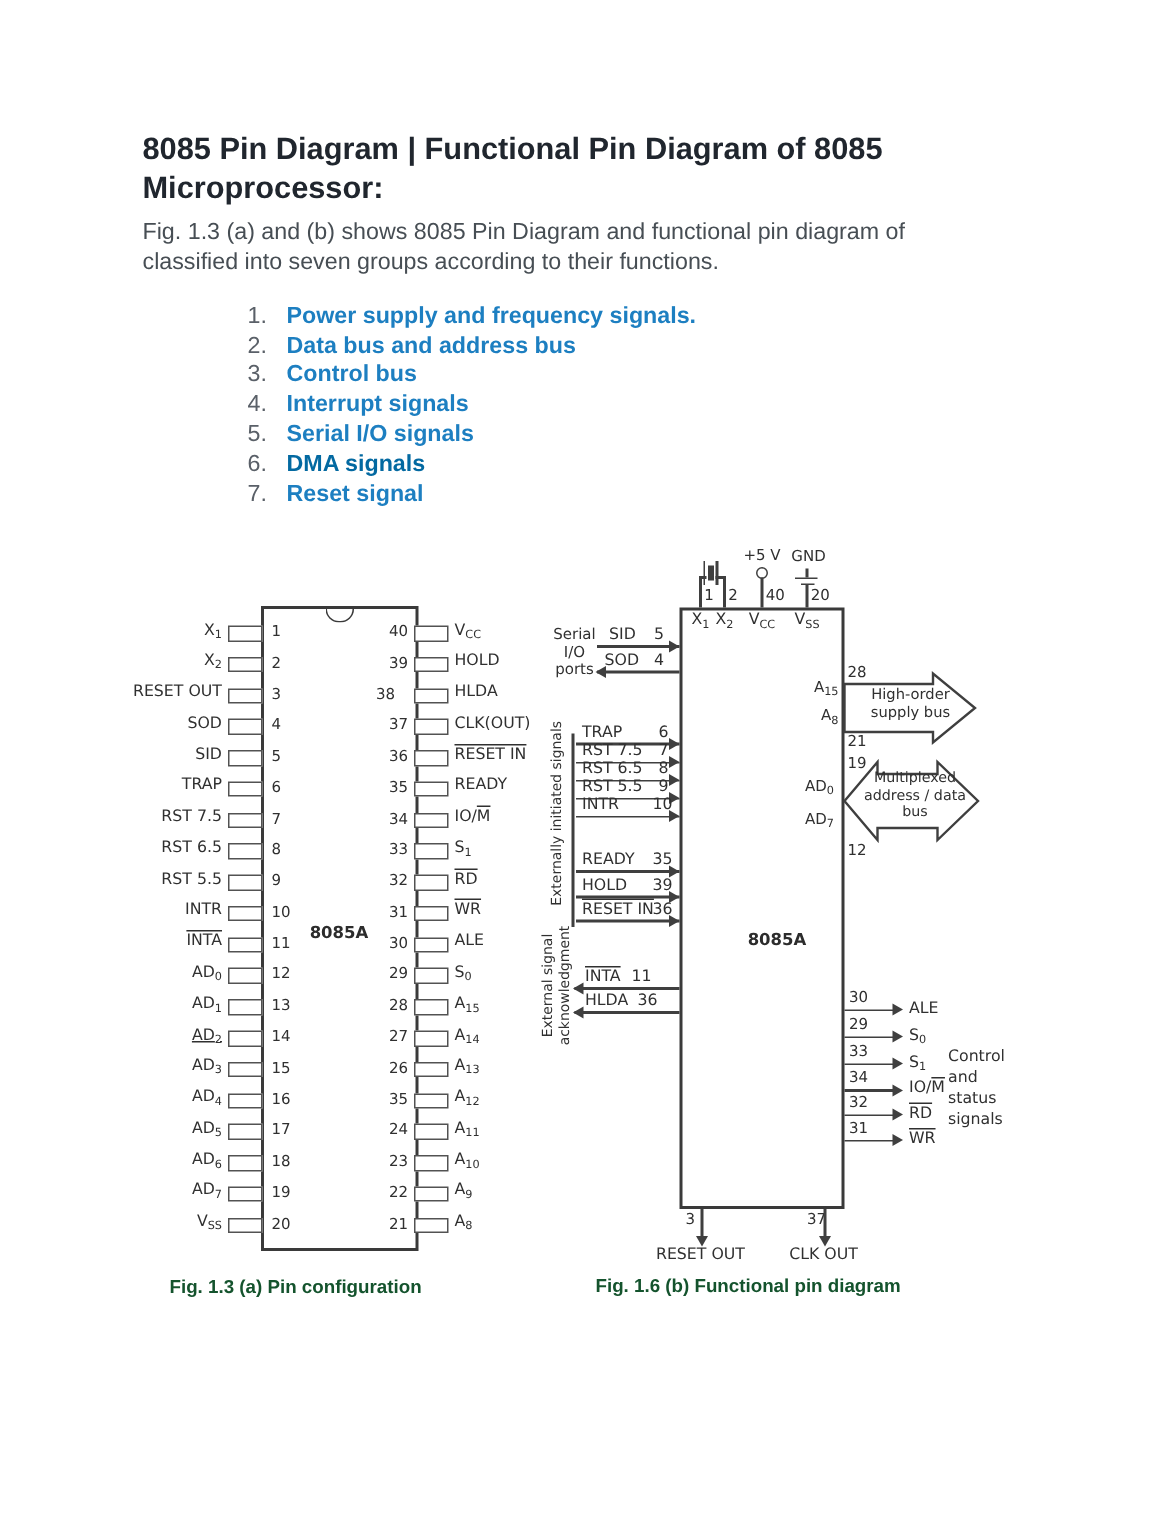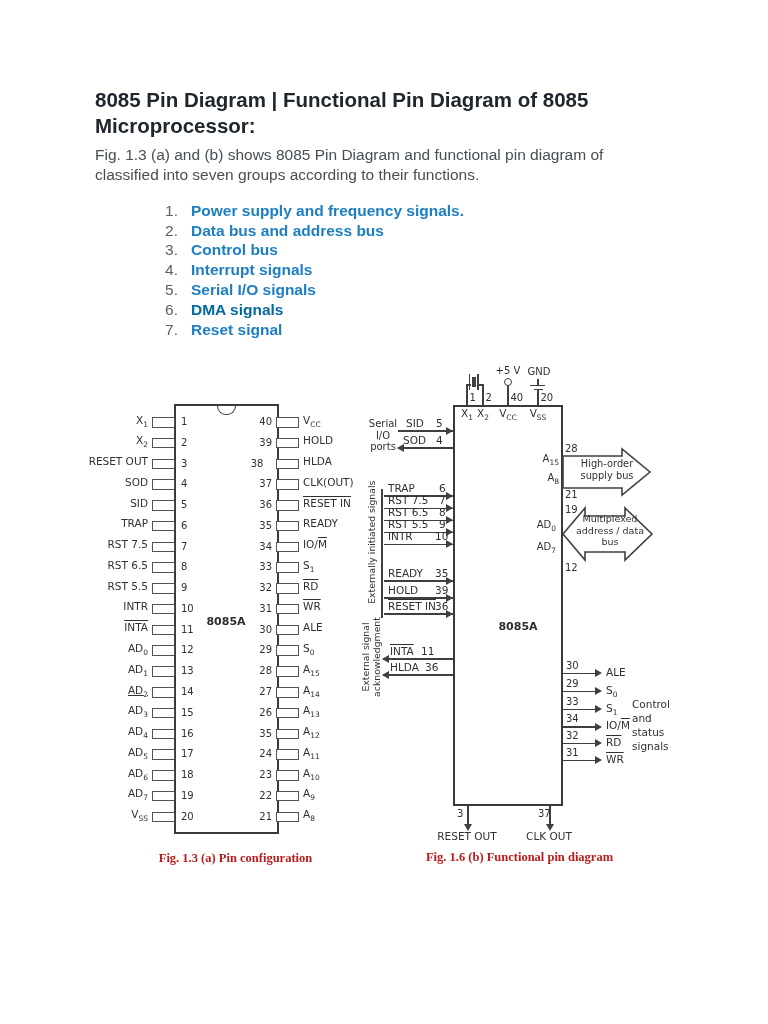--- a/index.html
+++ b/index.html
@@ -26,8 +26,8 @@
   .arr.r{border-width:4px 0 4px 7px;border-color:transparent transparent transparent #3f3f3f;}
   .arr.l{border-width:4px 7px 4px 0;border-color:transparent #3f3f3f transparent transparent;}
   .arr.d{border-width:7px 4px 0 4px;border-color:#3f3f3f transparent transparent transparent;}
-  .cap{position:absolute;font-family:Liberation Serif, serif;font-size:12.5px;font-weight:700;
-       color:#b91c1c;text-align:center;width:245px;}
+  .cap{position:absolute;font-family:Liberation Sans, sans-serif;font-size:12.5px;font-weight:700;
+       color:#14532d;text-align:left;width:245px;}
   .ring{position:absolute;width:6px;height:6px;border:1.5px solid #3f3f3f;border-radius:50%;background:#fff;}
   .xtal{position:absolute;background:#3f3f3f;}
   sub{font-size:7.5px;vertical-align:-2.5px;line-height:0;}

